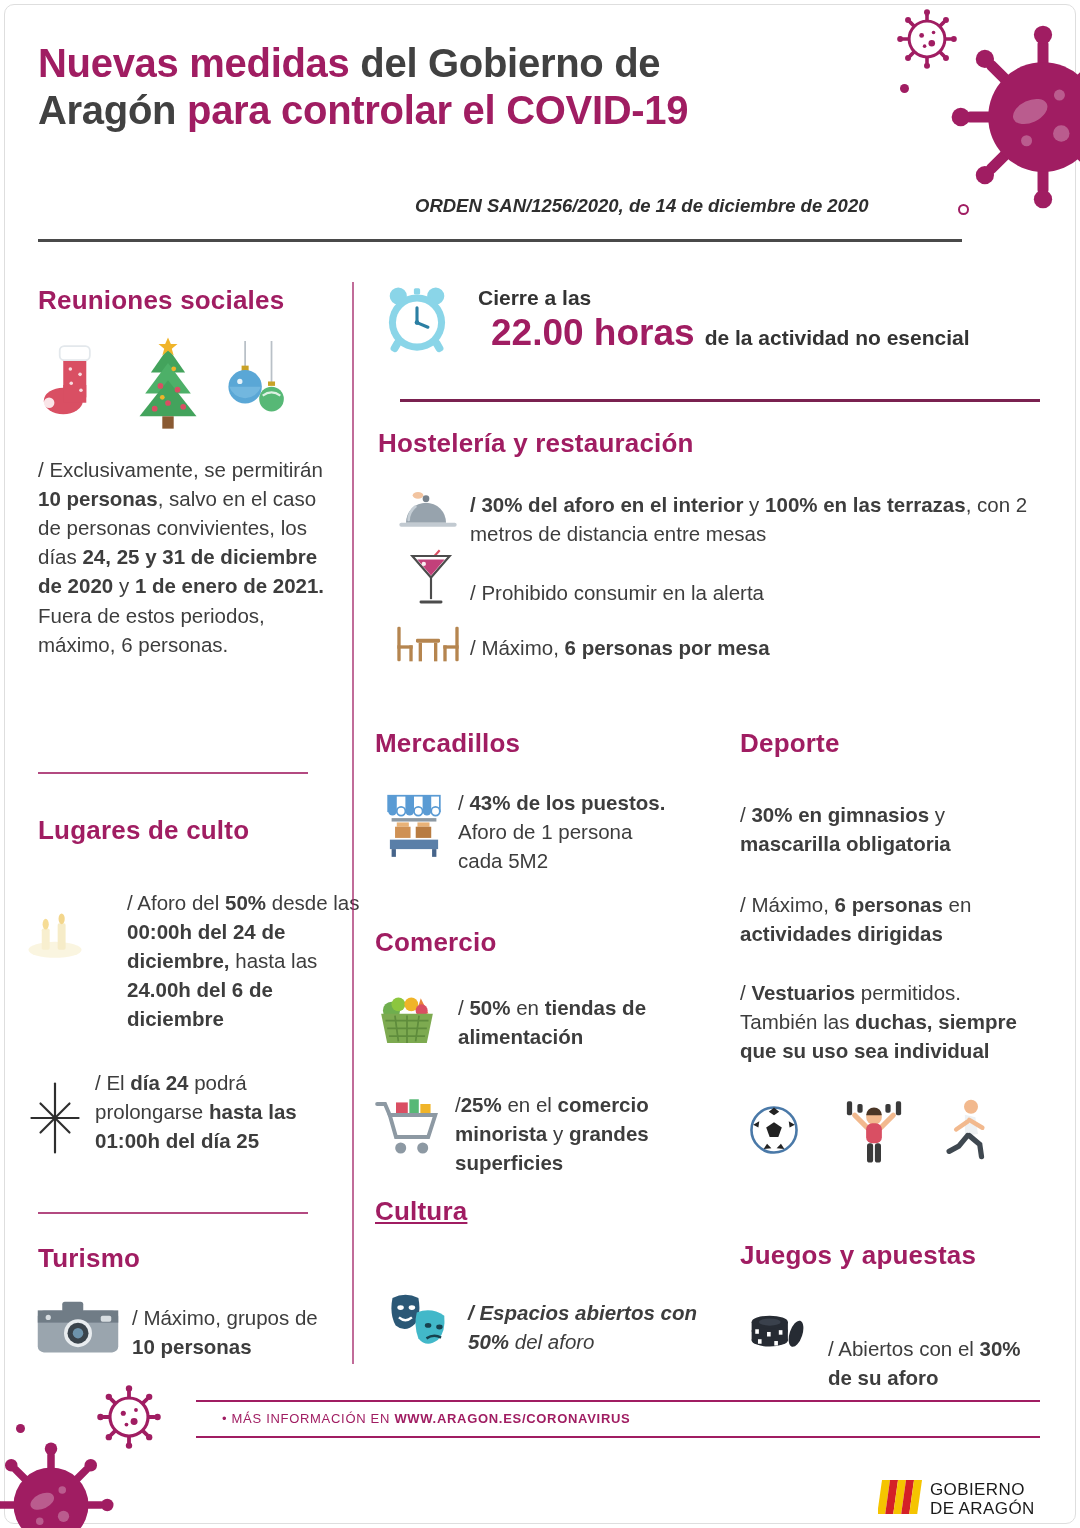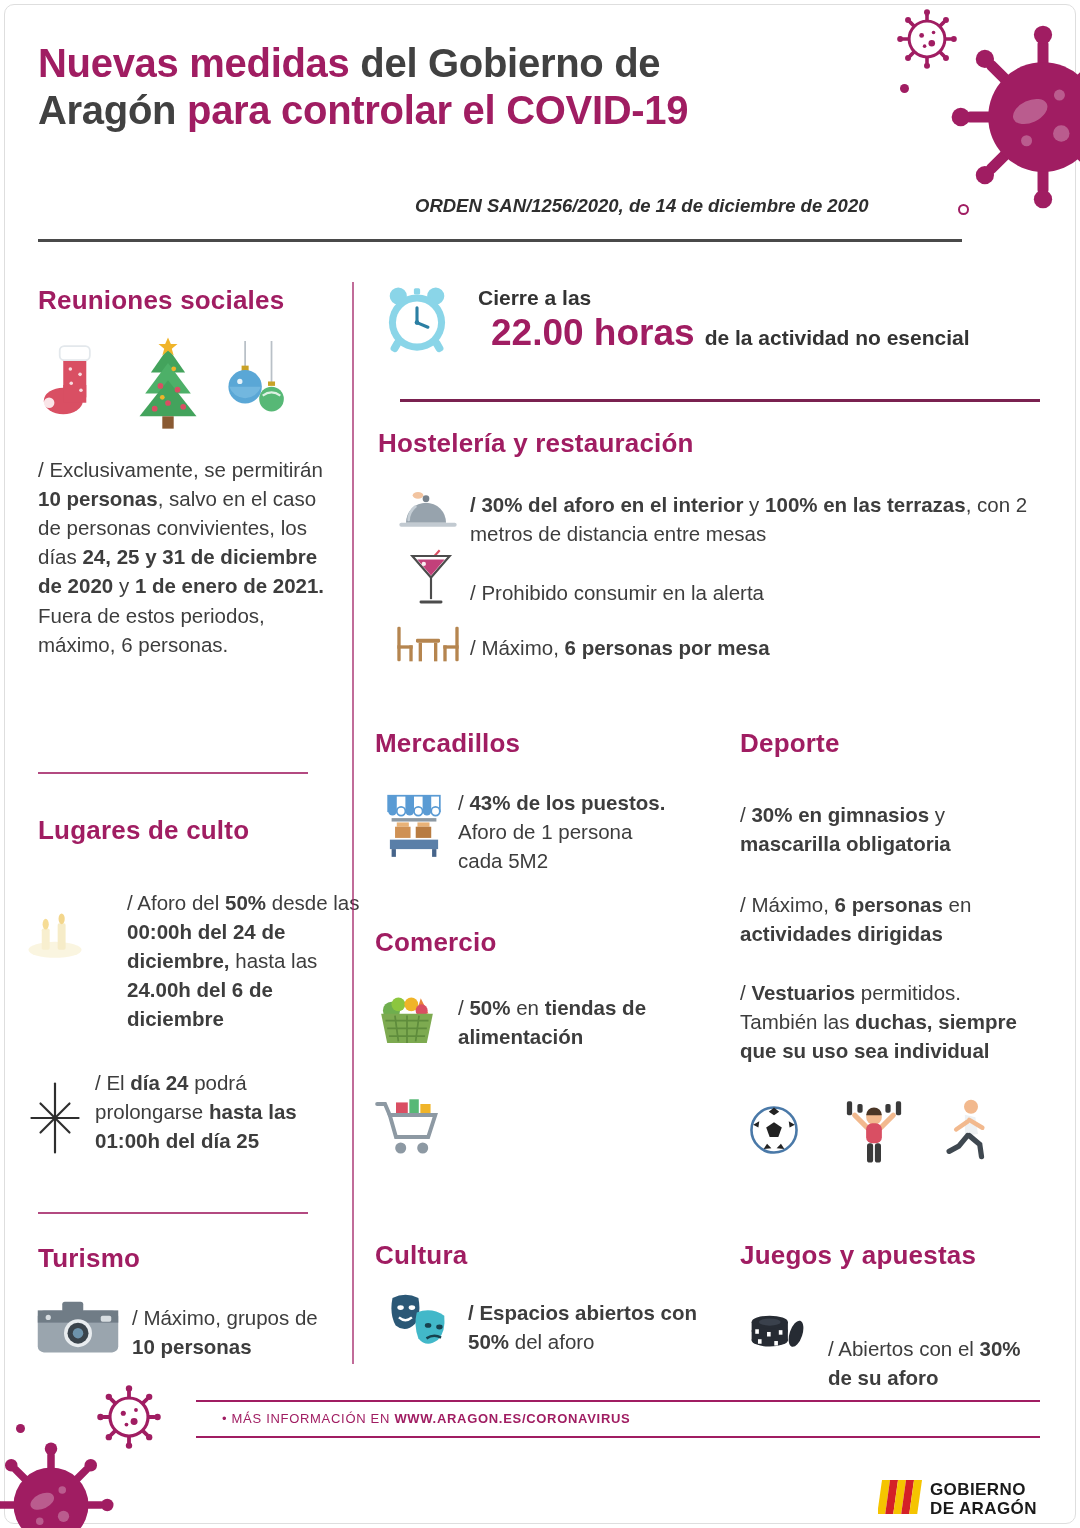--- a/index.html
+++ b/index.html
@@ -308,6 +308,7 @@
     <circle cx="34" cy="70" r="7" fill="#8d99a3"></circle>
     <circle cx="62" cy="70" r="7" fill="#8d99a3"></circle>
   </svg>
+  <div class="abs body-text" style="left:455px; top:1090px; width:245px;"><span>/</span><span class="b">25%</span><span> en el </span><span class="b">comercio minorista</span><span> y </span><span class="b">grandes superficies</span></div>
 
   <div class="abs sec-title" style="left:375px; top:1240px;">Cultura</div>
   <svg class="abs" style="left:386px; top:1292px; width:68px; height:62px;" viewBox="0 0 84 74">

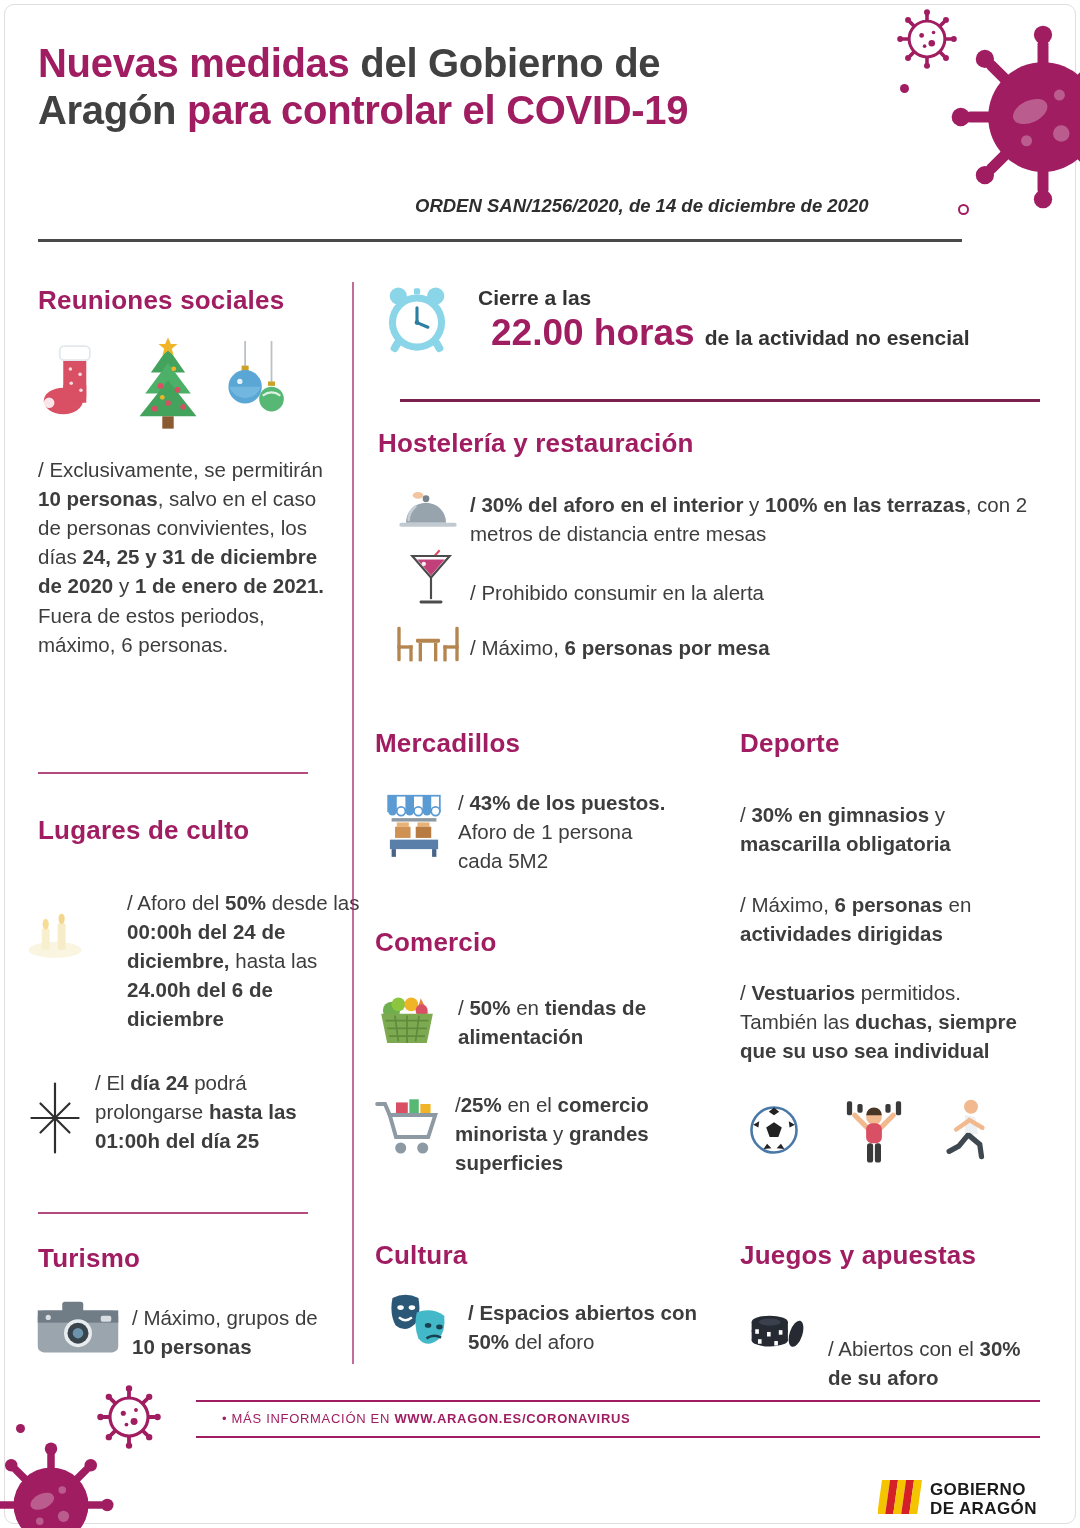--- a/index.html
+++ b/index.html
@@ -310,7 +310,7 @@
   </svg>
   <div class="abs body-text" style="left:455px; top:1090px; width:245px;"><span>/</span><span class="b">25%</span><span> en el </span><span class="b">comercio minorista</span><span> y </span><span class="b">grandes superficies</span></div>
 
-  <div class="abs sec-title" style="left:375px; top:1240px;">Cultura</div>
+  <div class="abs sec-title" style="left:375px; top:1196px;text-decoration:underline;">Cultura</div>
   <svg class="abs" style="left:386px; top:1292px; width:68px; height:62px;" viewBox="0 0 84 74">
     <path d="M8 6 q16 -8 32 0 q4 20 -4 32 q-12 12 -24 2 q-8 -14 -4 -34z" fill="#2b5876"></path>
     <g fill="#fff">

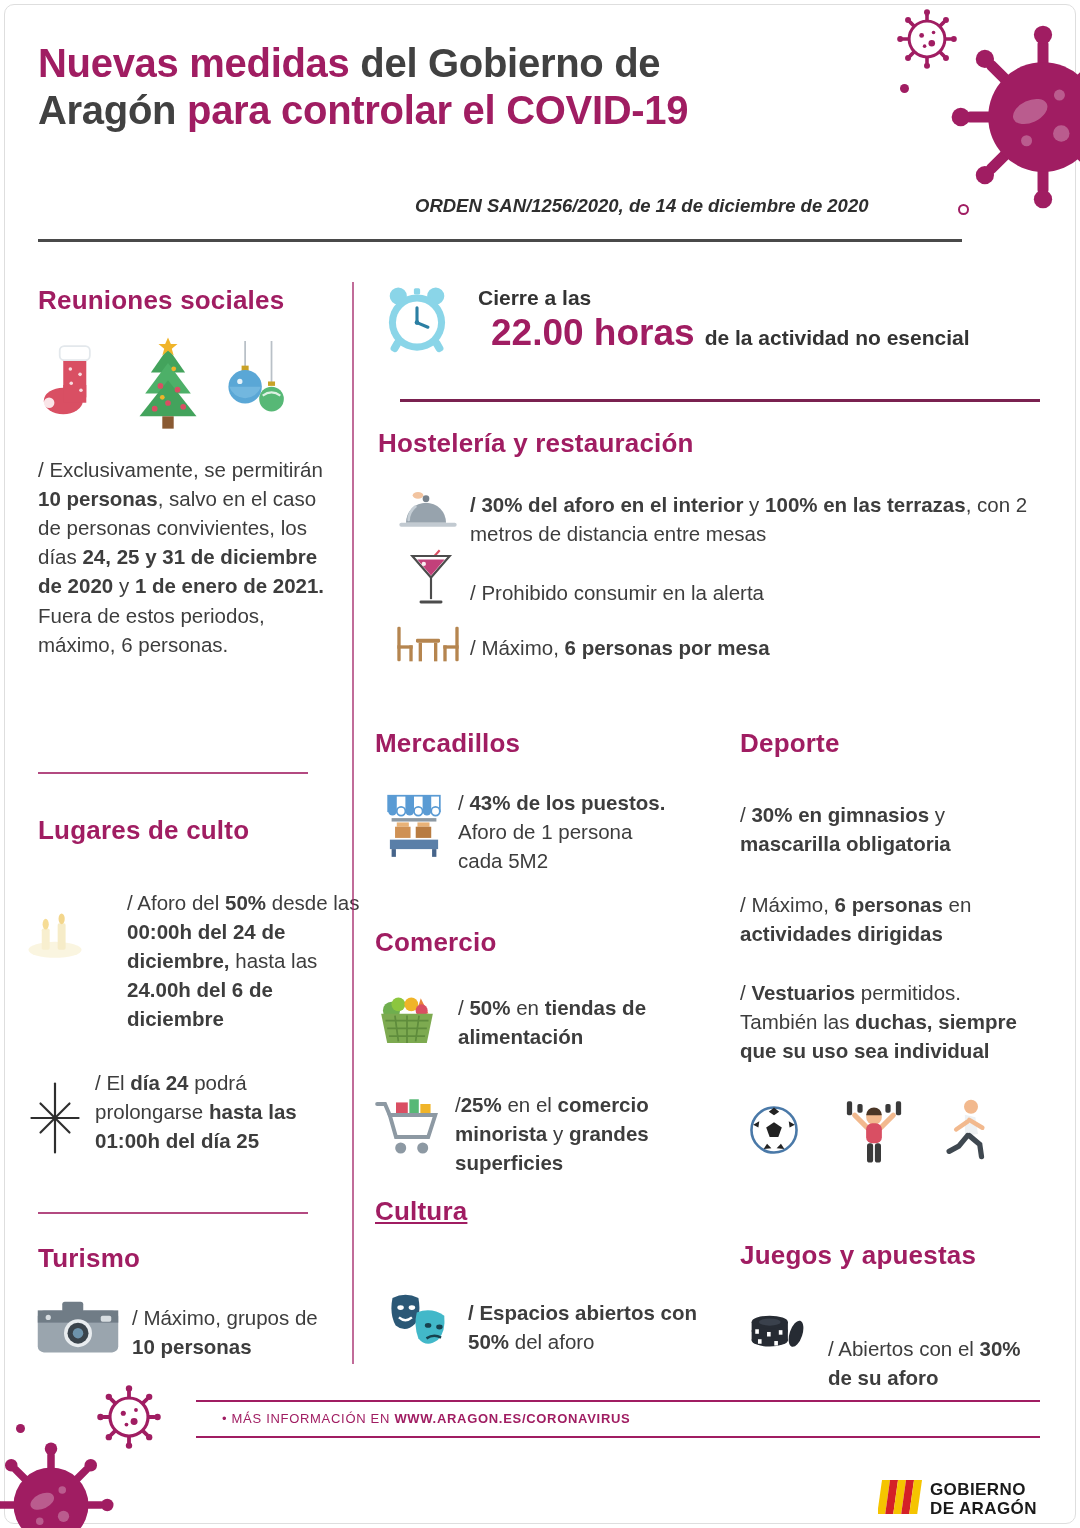--- a/index.html
+++ b/index.html
@@ -325,7 +325,7 @@
       </g>
     <path d="M50 56 q9 -6 18 -1" stroke="#17424f" stroke-width="3" fill="none"></path>
   </svg>
-  <div class="abs body-text" style="left:468px; top:1298px; width:230px;"><span class="b">/ Espacios abiertos con 50%</span><span> del aforo</span></div>
+  <div class="abs body-text" style="left:468px; top:1298px; width:230px;font-style:italic;"><span class="b">/ Espacios abiertos con 50%</span><span> del aforo</span></div>
 
   <div class="abs sec-title" style="left:740px; top:728px;">Deporte</div>
   <div class="abs body-text" style="left:740px; top:800px; width:280px;"><span>/ </span><span class="b">30% en gimnasios</span><span> y </span><span class="b">mascarilla obligatoria</span></div>

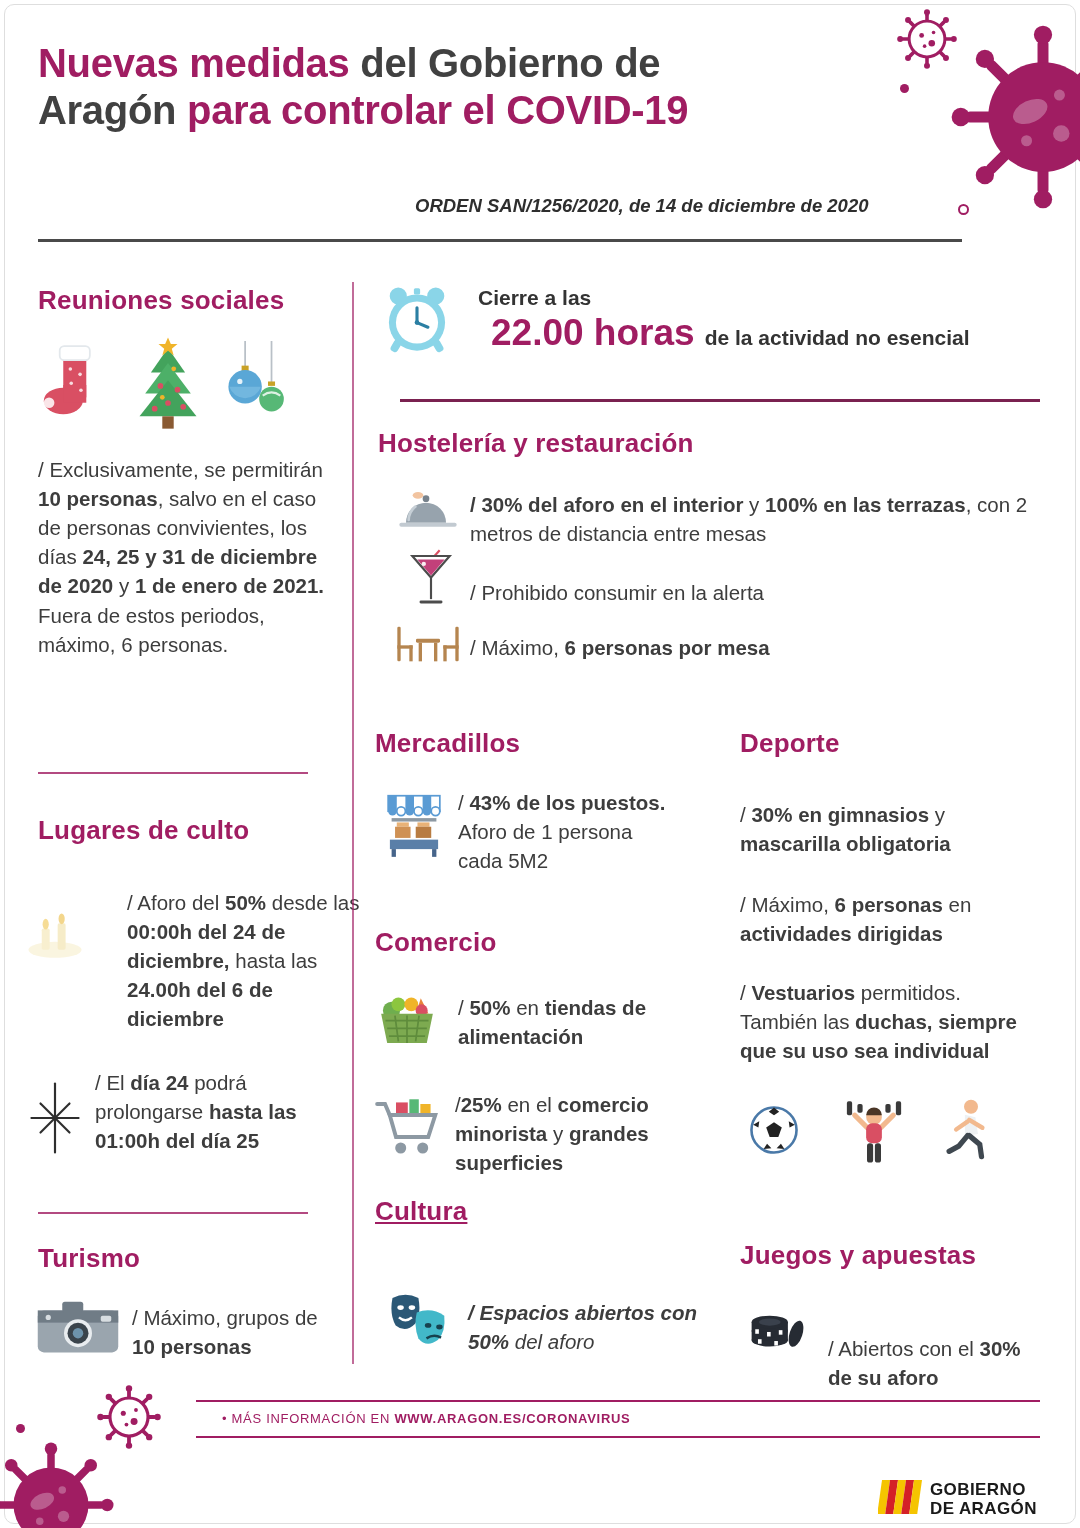--- a/index.html
+++ b/index.html
@@ -25,7 +25,7 @@
   .closure-time { font-size:37px; font-weight:700; color:var(--accent);margin-left:13px; }
   .closure-suffix { font-size:21px; font-weight:700; color:#333; margin-left:10px; }
   .footer-info { font-size:13px; color:var(--accent); letter-spacing:0.7px; }
-  .logo-text { font-size:17px; font-weight:700; color:#1a1a1a; line-height:1.12; letter-spacing:0.4px; }
+  .logo-text { font-size:17px; font-weight:400; color:#1a1a1a; line-height:1.12; letter-spacing:0.4px; }
   .v-str { stroke:var(--accent); }
   .v-fil { fill:var(--accent); }
   svg { display:block; }

